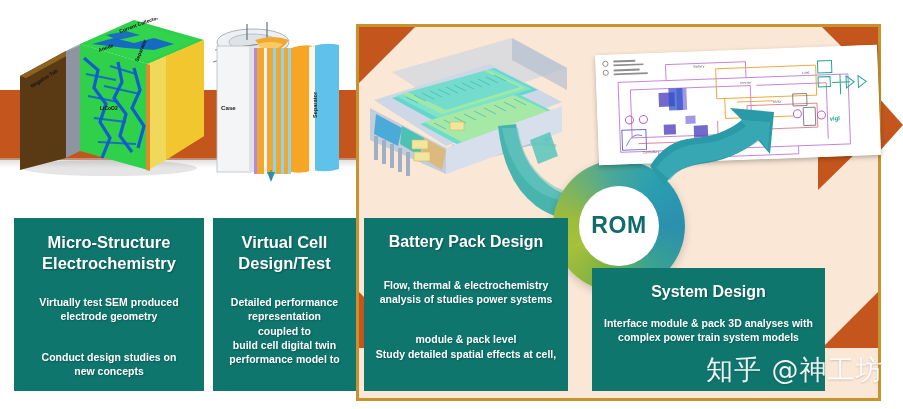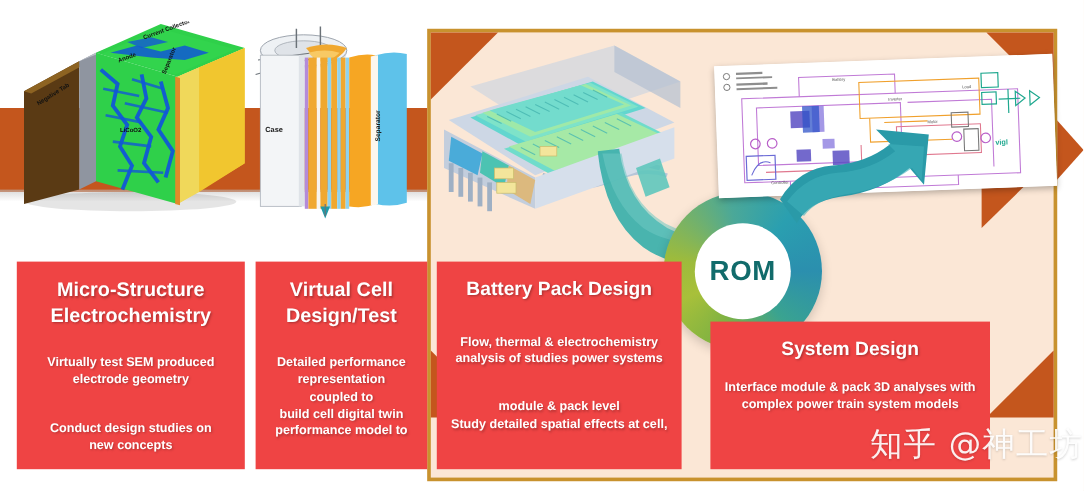--- a/index.html
+++ b/index.html
@@ -56,7 +56,7 @@
   .arrow-up{position:absolute;left:650px;top:100px;width:145px;height:120px;}
 
   
-  .panel{position:absolute;background:#ef4444;color:#ffffff;text-align:center;
+  .panel{position:absolute;background:#0f766e;color:#ffffff;text-align:center;
        box-sizing:border-box;padding:14px 10px 8px 10px;}
   .p1{left:14px;top:218px;width:190px;height:173px;}
   .p2{left:213px;top:218px;width:143px;height:173px;}

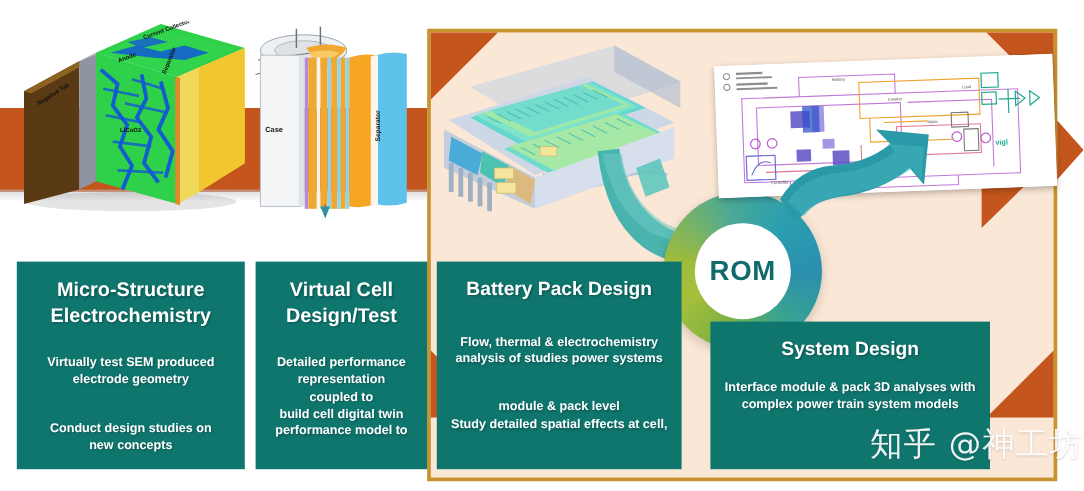--- a/index.html
+++ b/index.html
@@ -75,7 +75,7 @@
   
   .watermark{position:absolute;left:706px;top:352px;font-size:27px;
        color:rgba(255,255,255,.92);font-family:"DejaVu Sans",sans-serif;
-       letter-spacing:1px;text-shadow:0 1px 2px rgba(0,0,0,.18);margin-left:19px;}
+       letter-spacing:1px;text-shadow:0 1px 2px rgba(0,0,0,.18);}
   
   .tiny{font-size:5px;font-weight:bold;fill:#111;}
 </style>

